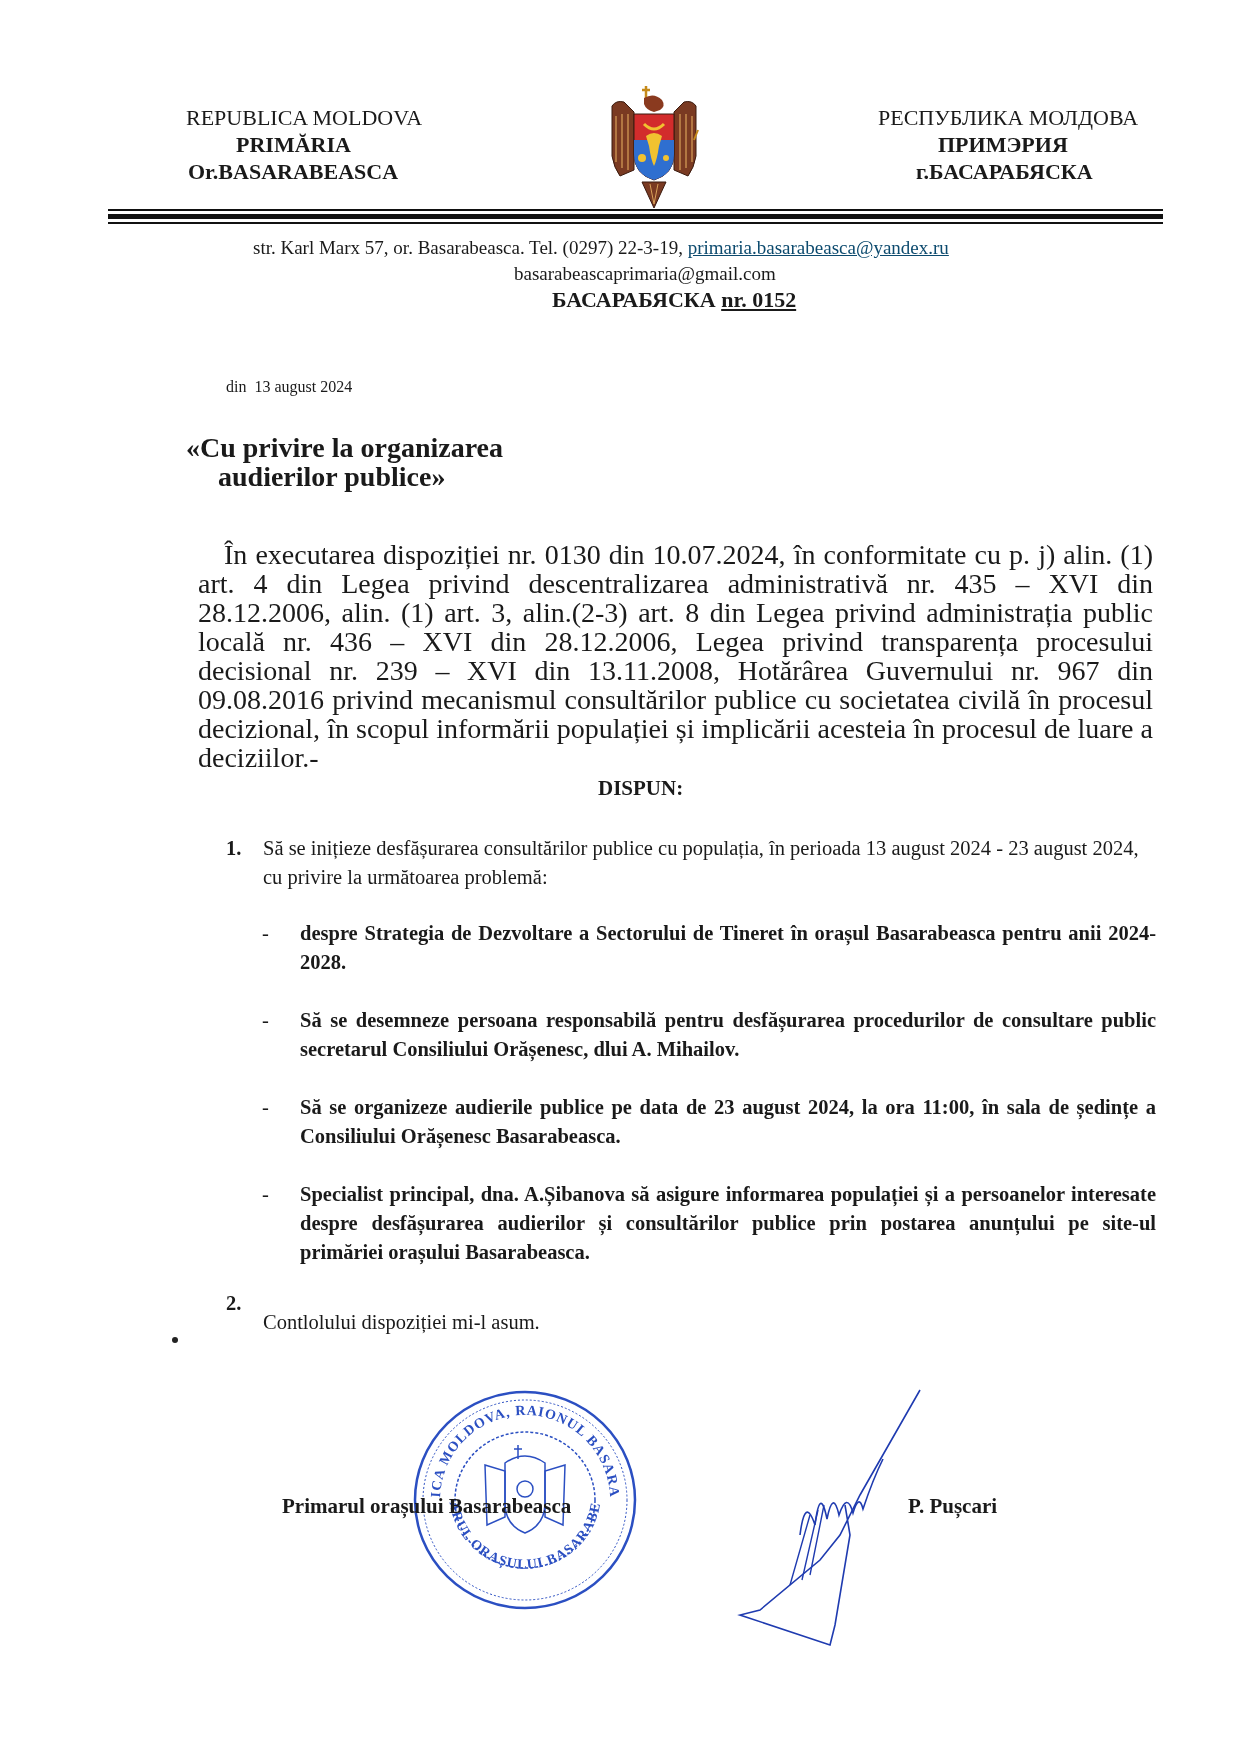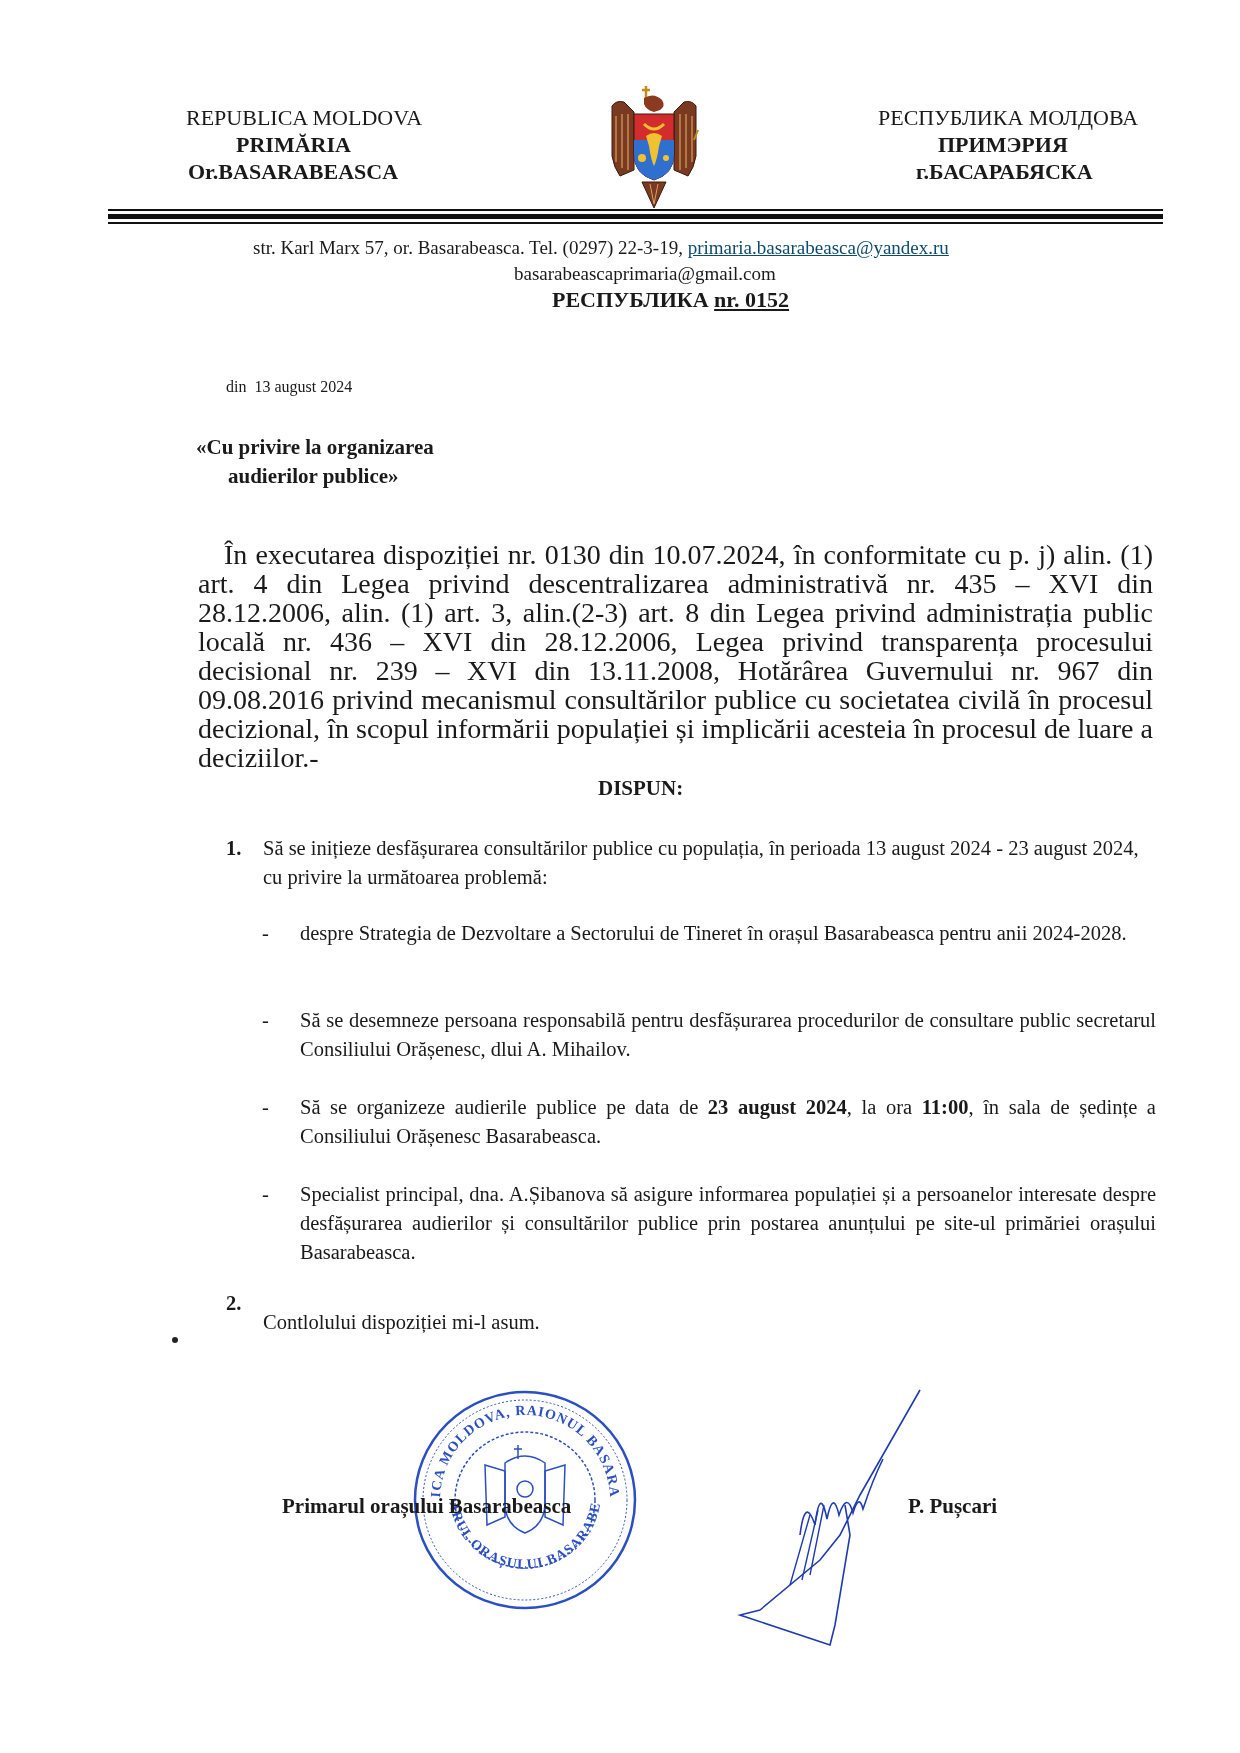--- a/index.html
+++ b/index.html
@@ -122,7 +122,7 @@
 <div class="abs" style="left:514px; top:262px; font-size:19px; line-height:24px; white-space:nowrap;">basarabeascaprimaria@gmail.com</div>
 
 <div class="abs title">
-  <span>РЕСПУБЛИКА </span><span class="num">nr. 0152</span>
+  <span>БАСАРАБЯСКА </span><span class="num">nr. 0152</span>
 </div>
 
 <div class="abs date" style="white-space:pre;">din  13 august 2024</div>

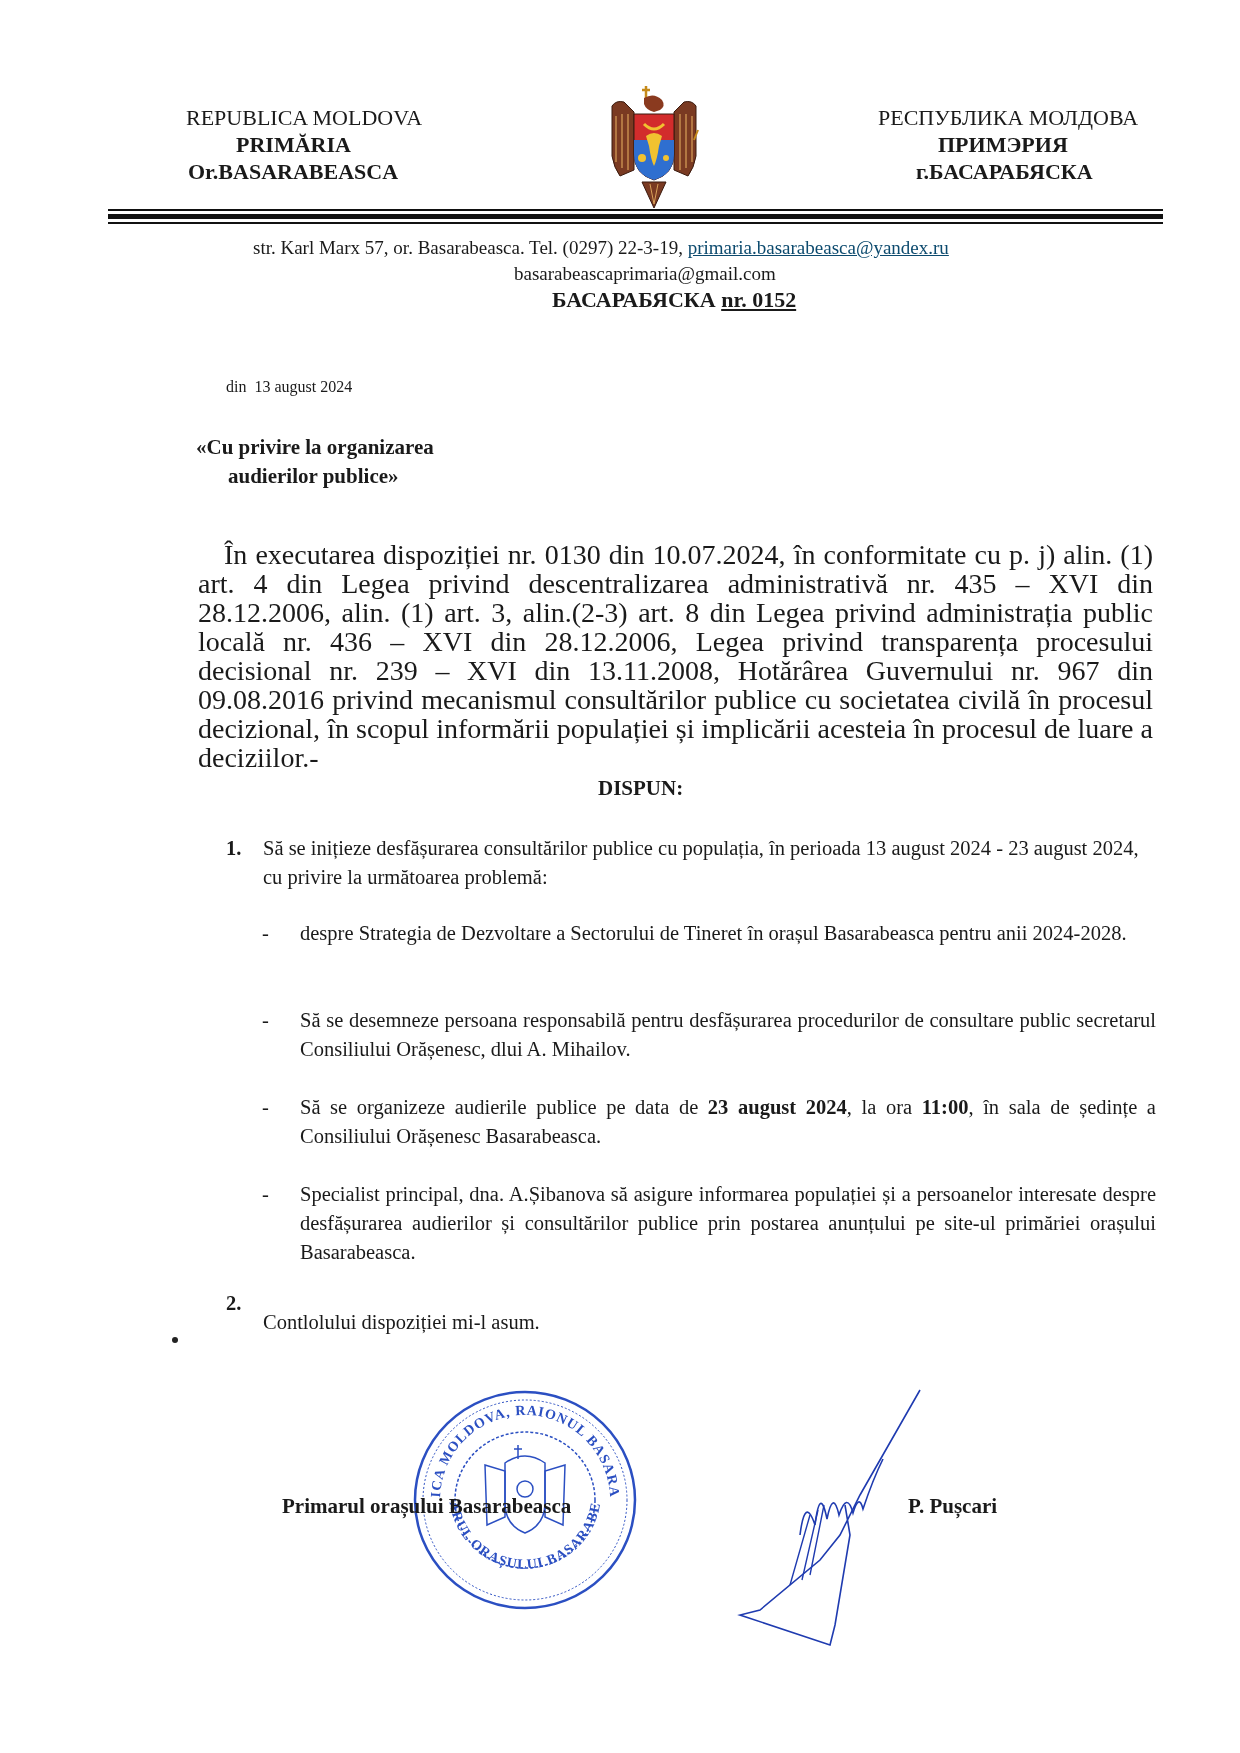--- a/index.html
+++ b/index.html
@@ -29,7 +29,7 @@
   .title .num { text-decoration: underline; }
 
   .date { left: 226px; top: 378px; font-size: 16px; }
-  .subject { left: 196px; top: 433px; font-size: 21px; font-weight: bold; line-height: 29px; }
+  .subject { left: 186px; top: 433px; font-size: 28px; font-weight: bold; line-height: 29px; }
   .subject .s2 { display: block; padding-left: 32px; }
 
   .body-text {

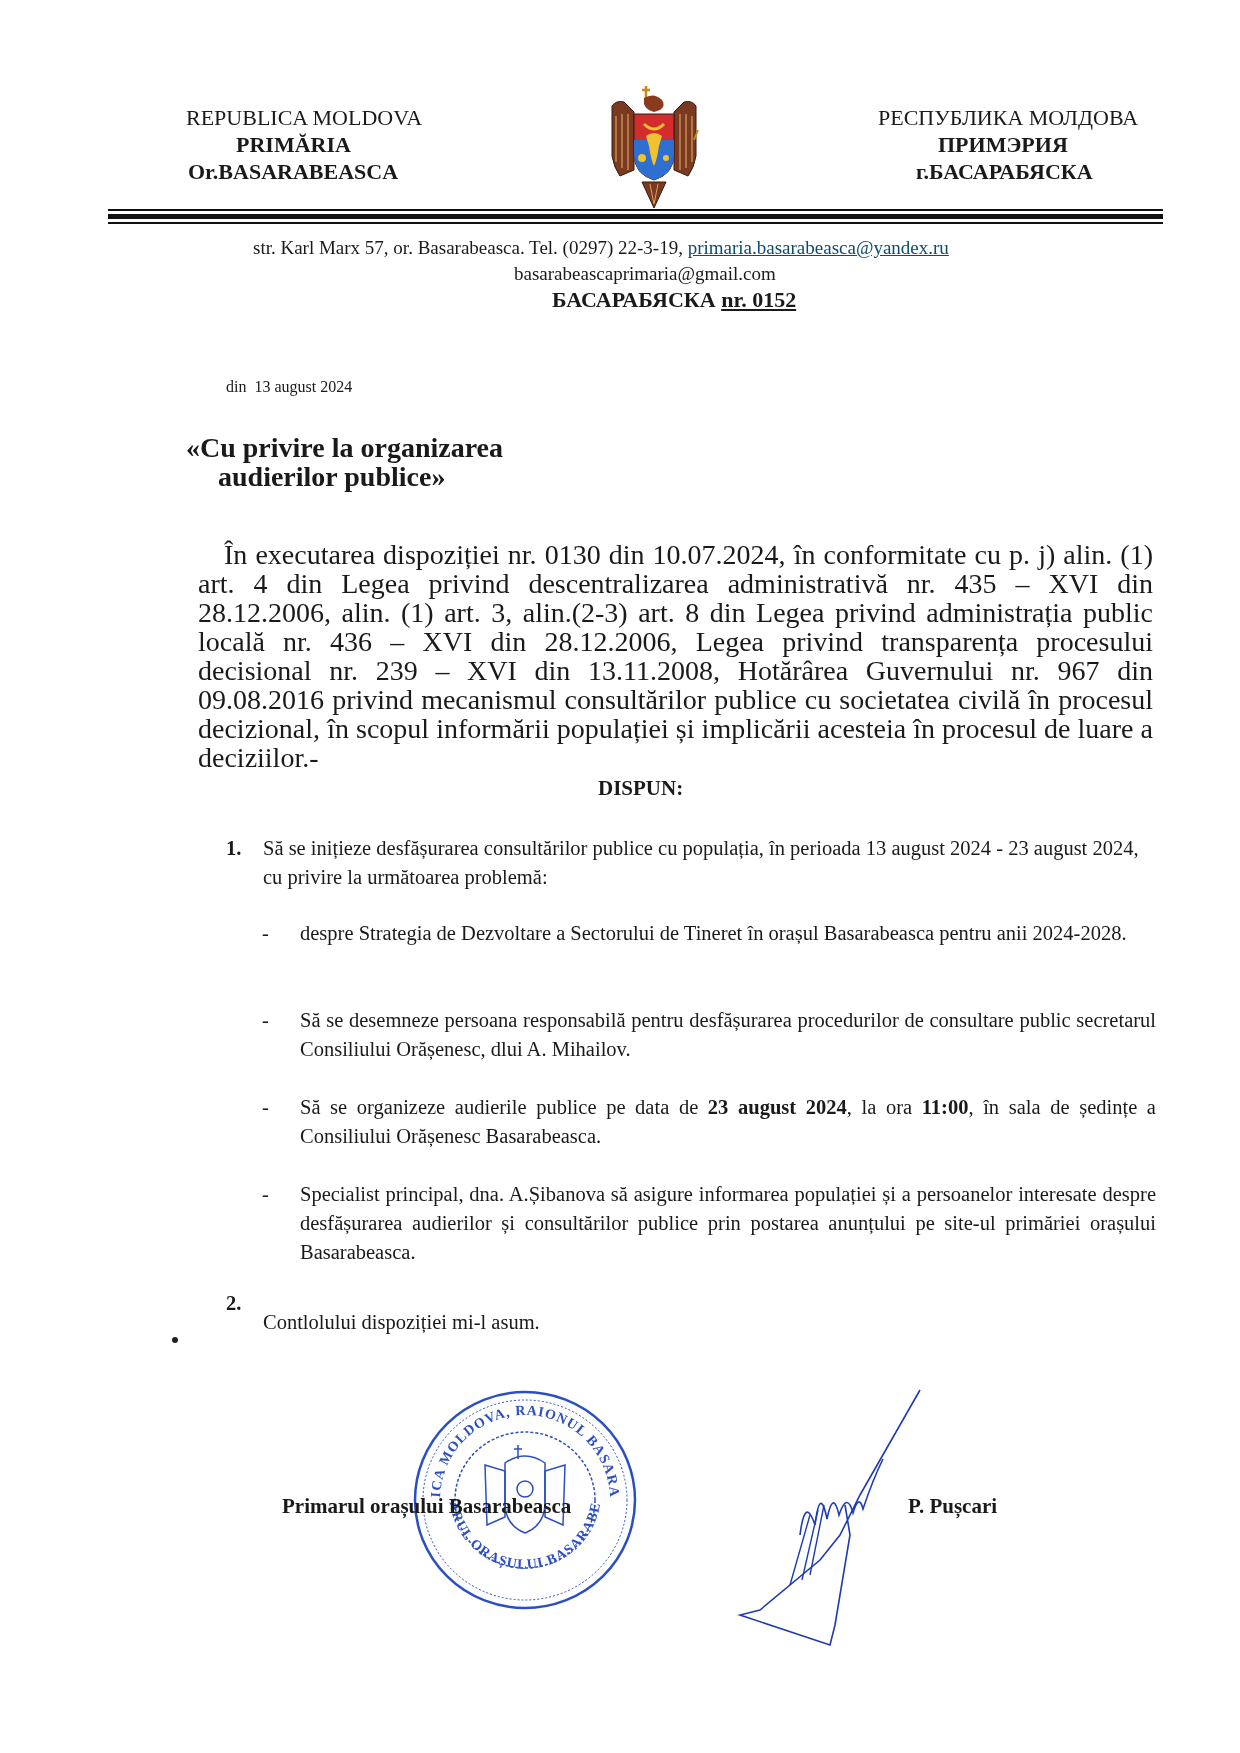--- a/index.html
+++ b/index.html
@@ -45,7 +45,7 @@
 
   .sub { left: 262px; width: 894px; font-size: 20.5px; line-height: 29px; }
   .sub .dash { position: absolute; left: 0; top: 0; }
-  .sub .txt { margin-left: 38px; text-align: justify; }
+  .sub .txt { margin-left: 38px; text-align: justify; font-weight: bold; }
   .sub1 { top: 919px; }
   .sub2 { top: 1006px; }
   .sub3 { top: 1093px; }

